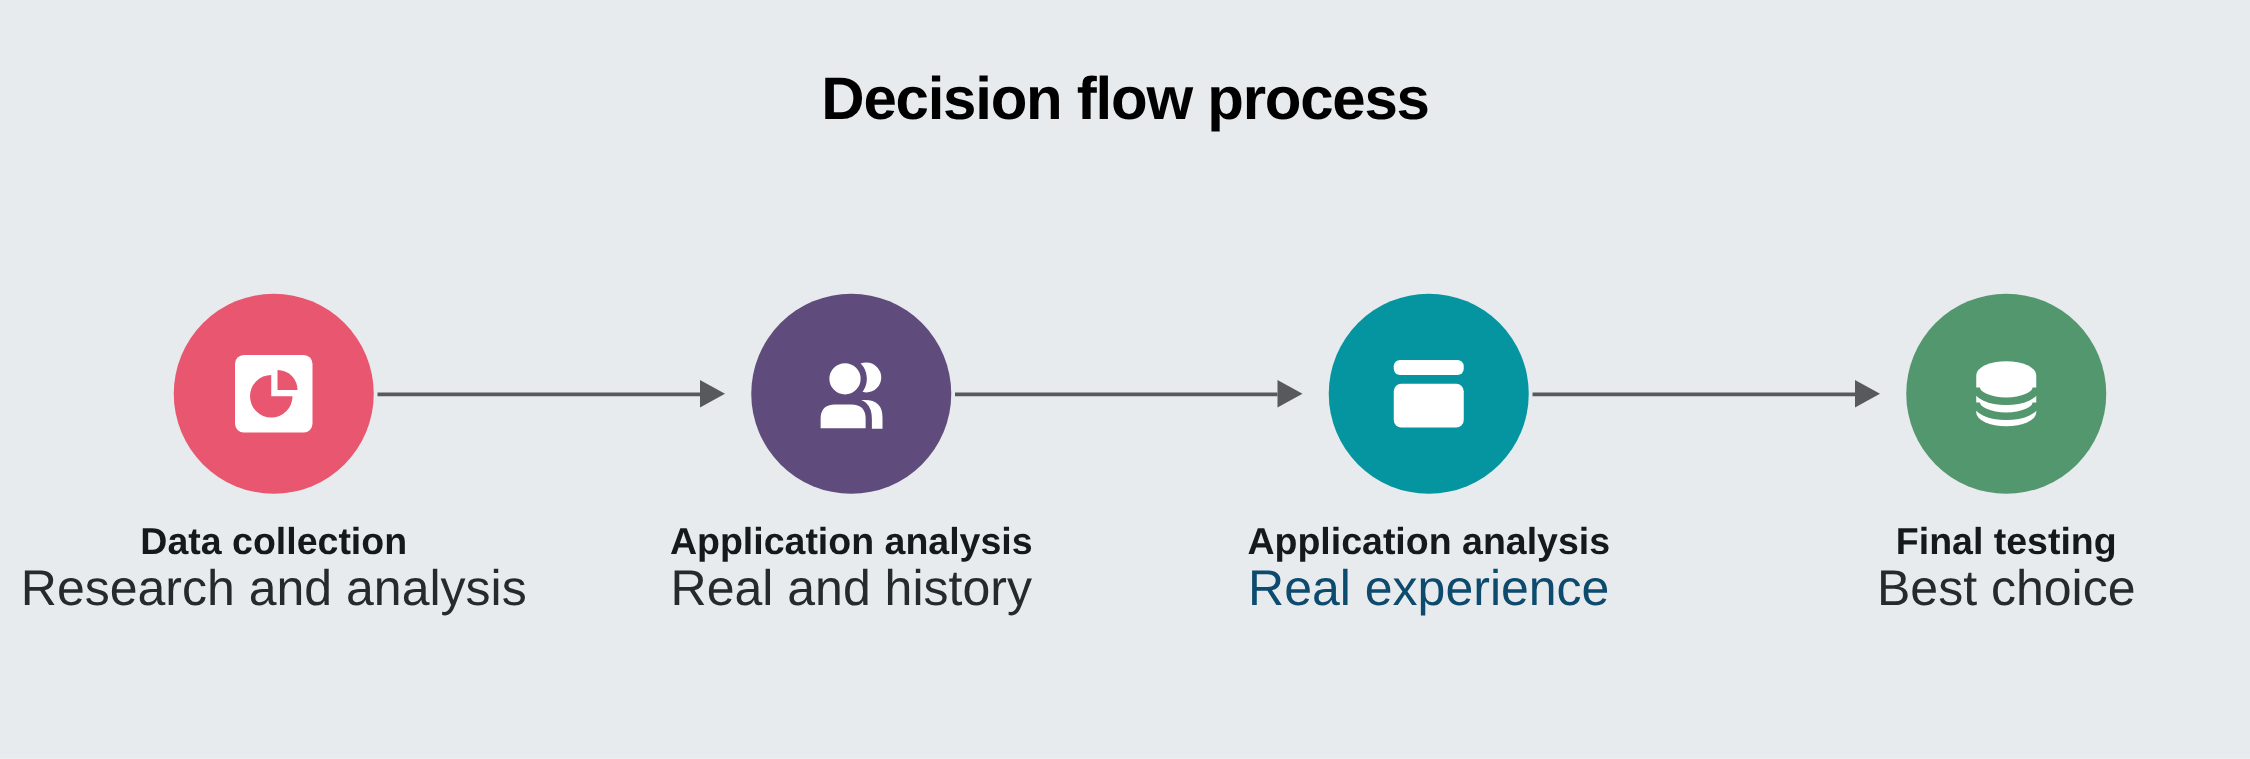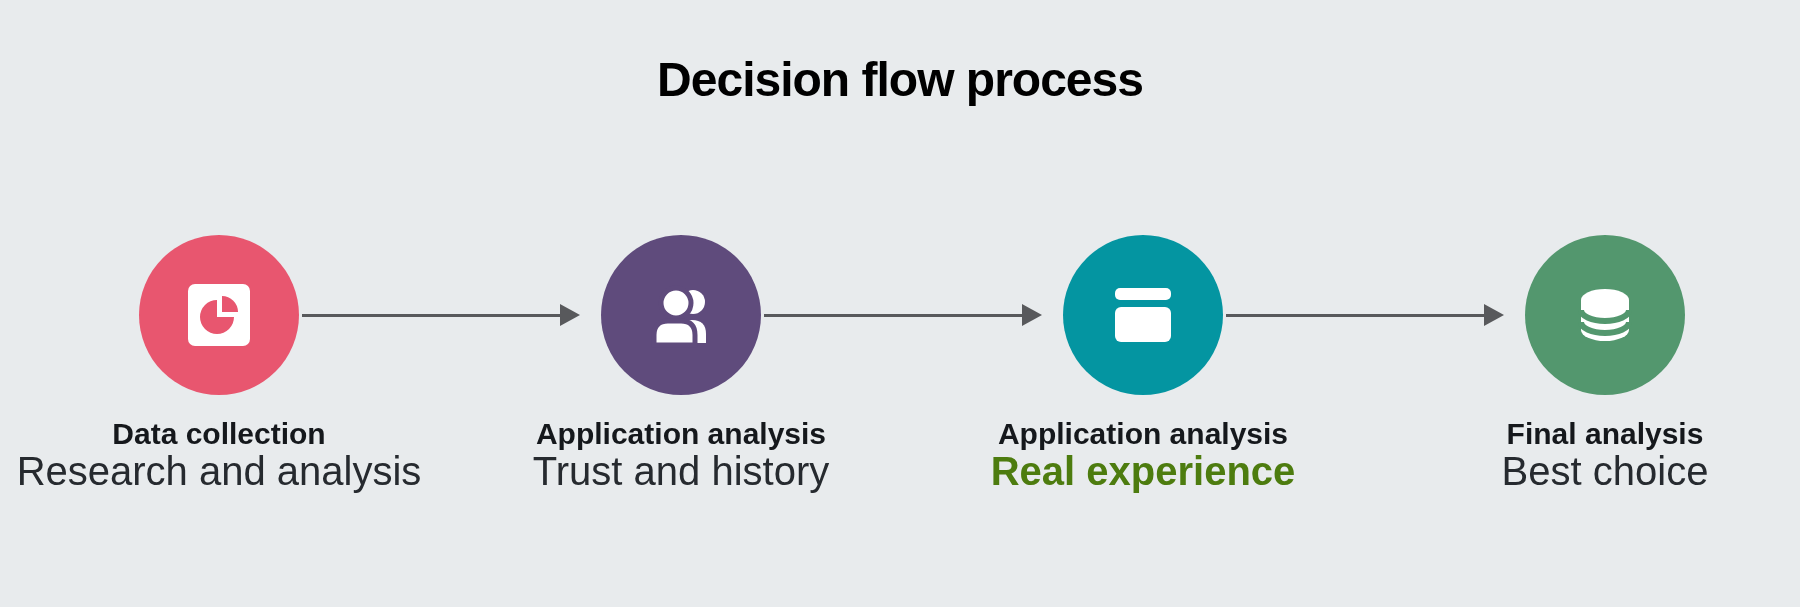--- a/index.html
+++ b/index.html
@@ -135,7 +135,7 @@
           <path d="M -24 7 A 24 11 0 0 0 24 7" fill="none" stroke="currentColor" stroke-width="6"></path>
         </svg>
       </div>
-      <div class="step-label" style="color: rgb(21, 24, 28);">Final analysis</div>
+      <div class="step-label" style="color: rgb(21, 24, 28);">Final testing</div>
       <div class="step-description" style="color: rgb(38, 42, 47);">Best choice</div>
     </div>
 

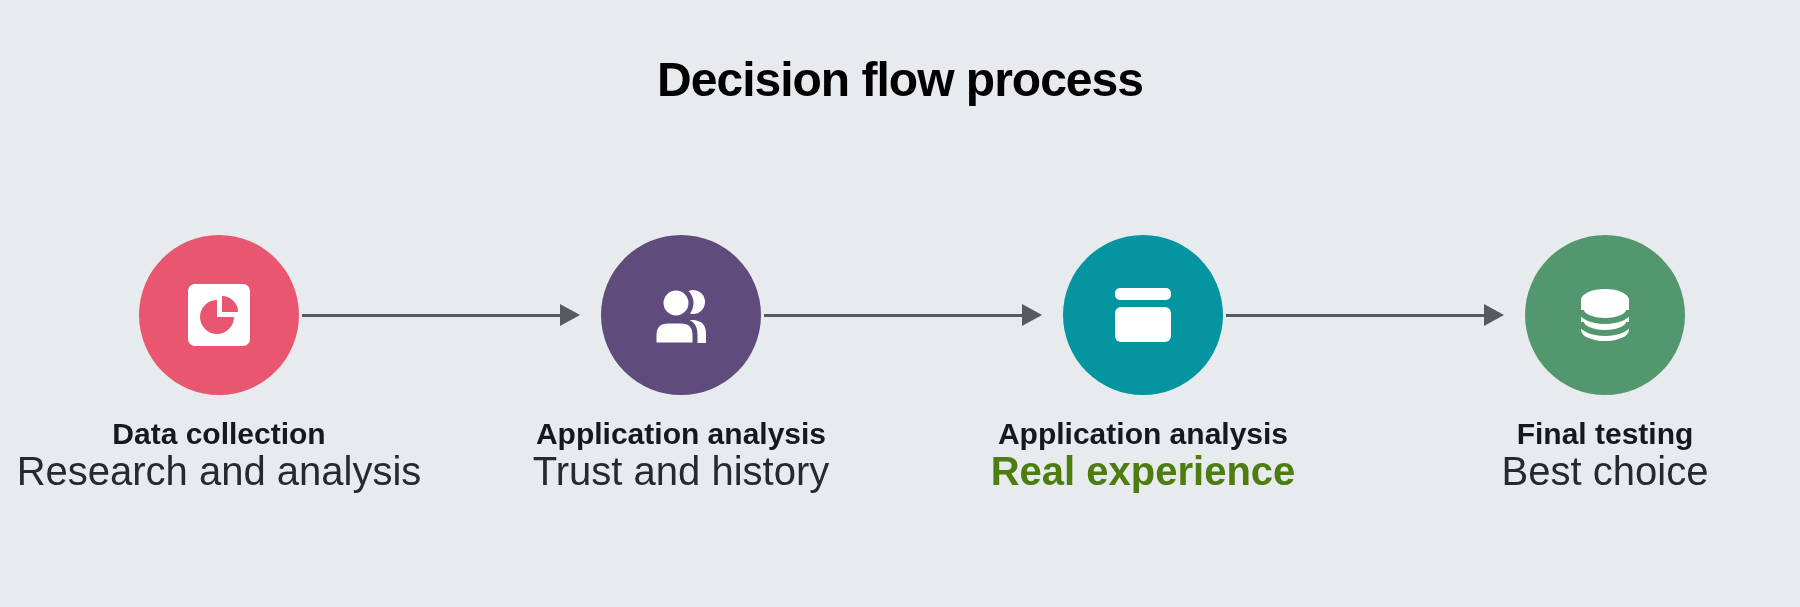--- a/index.html
+++ b/index.html
@@ -113,7 +113,7 @@
         </svg>
       </div>
       <div class="step-label" style="color: rgb(21, 24, 28);">Application analysis</div>
-      <div class="step-description" style="color: rgb(38, 42, 47);">Trust and history</div>
+      <div class="step-description" style="color: rgb(38, 42, 47);">Real and history</div>
     </div>
 
     <div class="step">

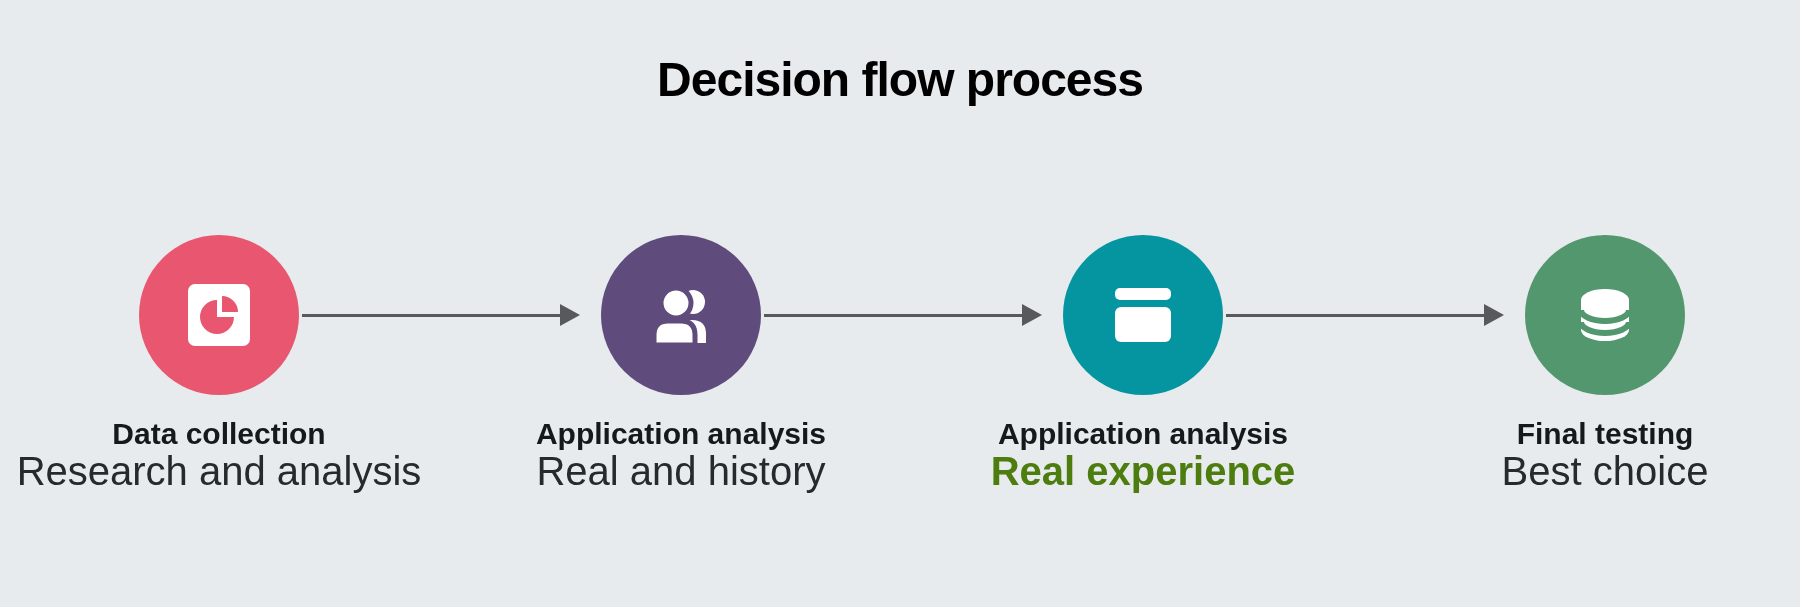--- a/index.html
+++ b/index.html
@@ -124,7 +124,7 @@
         </svg>
       </div>
       <div class="step-label" style="color: rgb(21, 24, 28);">Application analysis</div>
-      <div class="step-description" style="color: #4d7c0f; font-weight: bold;">Real experience</div>
+      <div class="step-description" style="color: #0c4a6e;">Real experience</div>
     </div>
 
     <div class="step">

